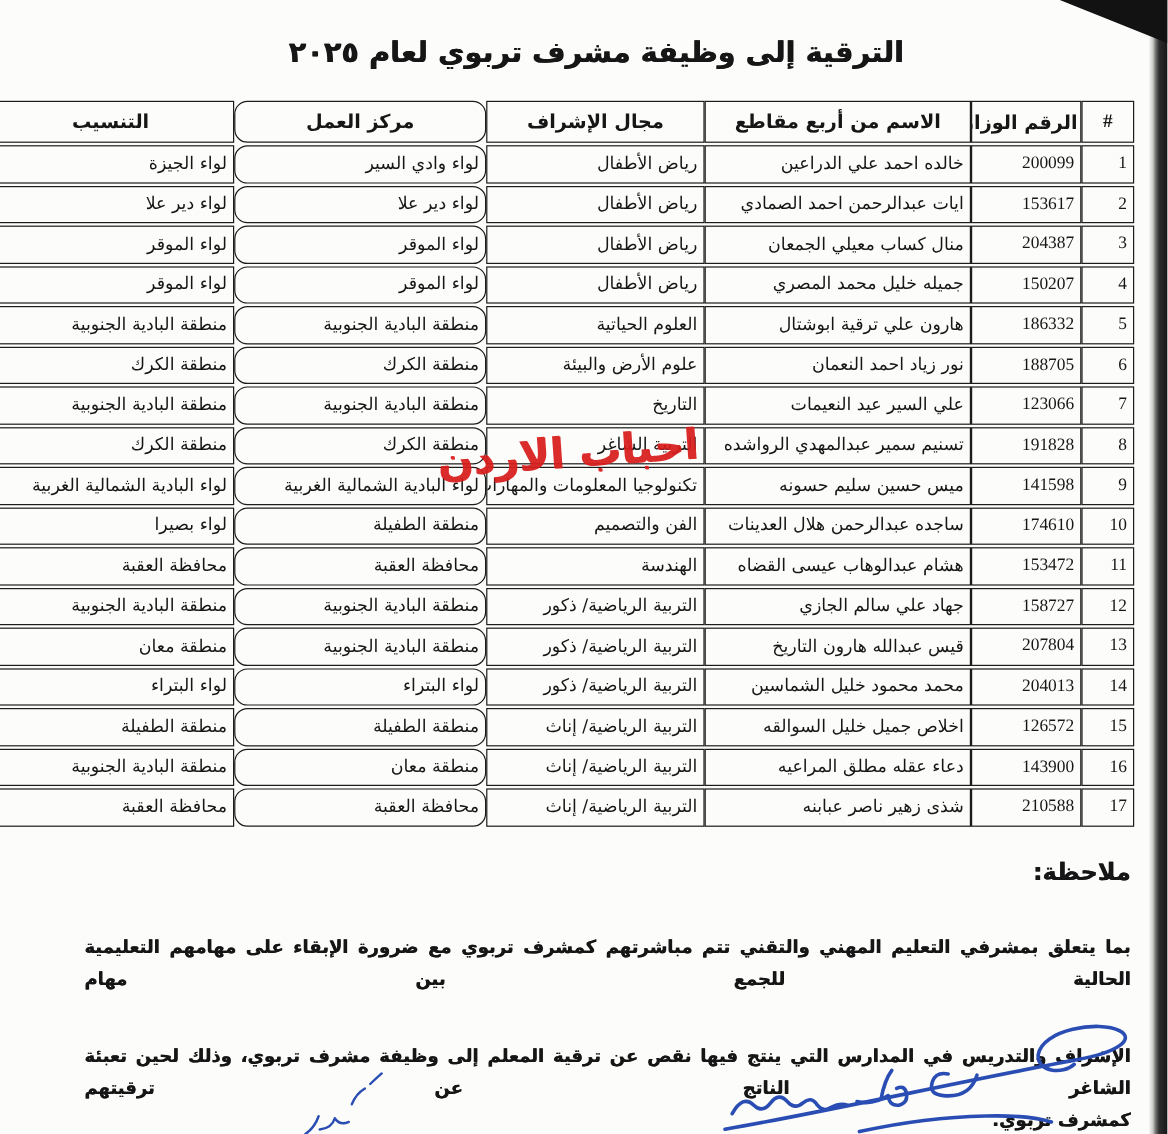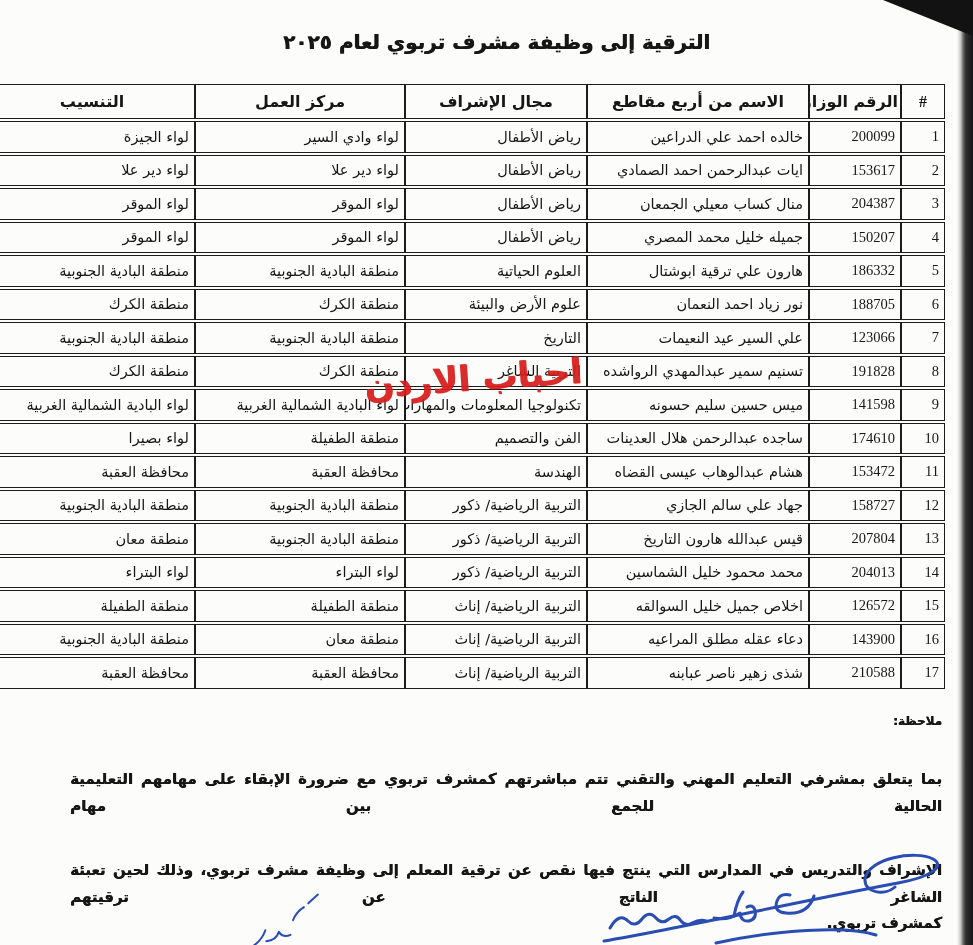--- a/index.html
+++ b/index.html
@@ -24,7 +24,7 @@
   
   .title{
     position:absolute; top:30px; right:0; left:20px; margin:0;
-    text-align:center; font-size:20px; font-weight:bold;
+    text-align:center; font-size:24px; font-weight:bold;
     text-shadow:0.6px 0 currentColor;
     letter-spacing:0.5px;
   }

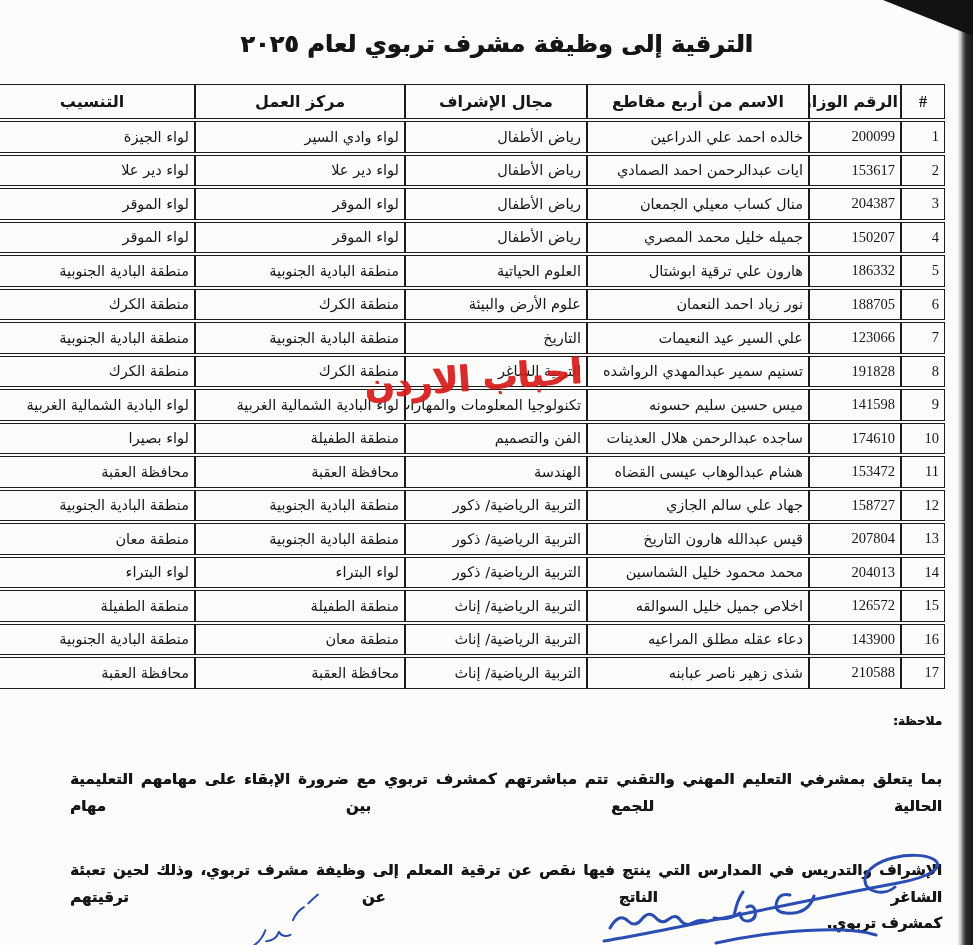--- a/index.html
+++ b/index.html
@@ -53,7 +53,7 @@
   .col-ministry_no{width:86px;}
   .col-name{width:216px;}
   .col-field{width:176px;margin-left:45px;}
-  .col-work_center{width:204px;}
+  .col-work_center{width:204px;border-radius:11px;}
   .col-assignment{width:200px;}
   td.small{font-size:12px;}
   td.xsmall{font-size:10.5px;}

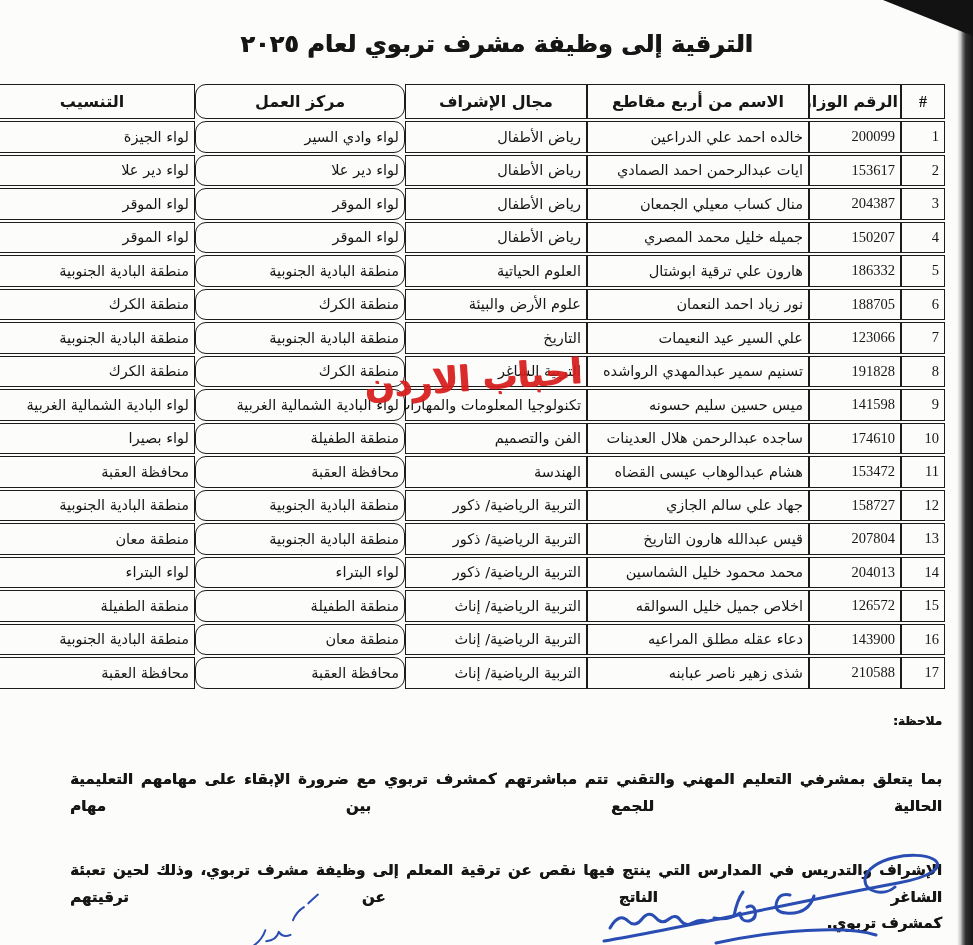--- a/index.html
+++ b/index.html
@@ -71,7 +71,7 @@
     position:absolute; top:714px; right:31px; width:872px;
     font-weight:bold;
   }
-  .note-head{font-size:12px; margin-bottom:8px; text-shadow:0.4px 0 currentColor;}
+  .note-head{font-size:20px; margin-bottom:8px; text-shadow:0.4px 0 currentColor;}
   .note-line{
     font-size:15px; line-height:26.5px; text-shadow:0.4px 0 currentColor;
   }

